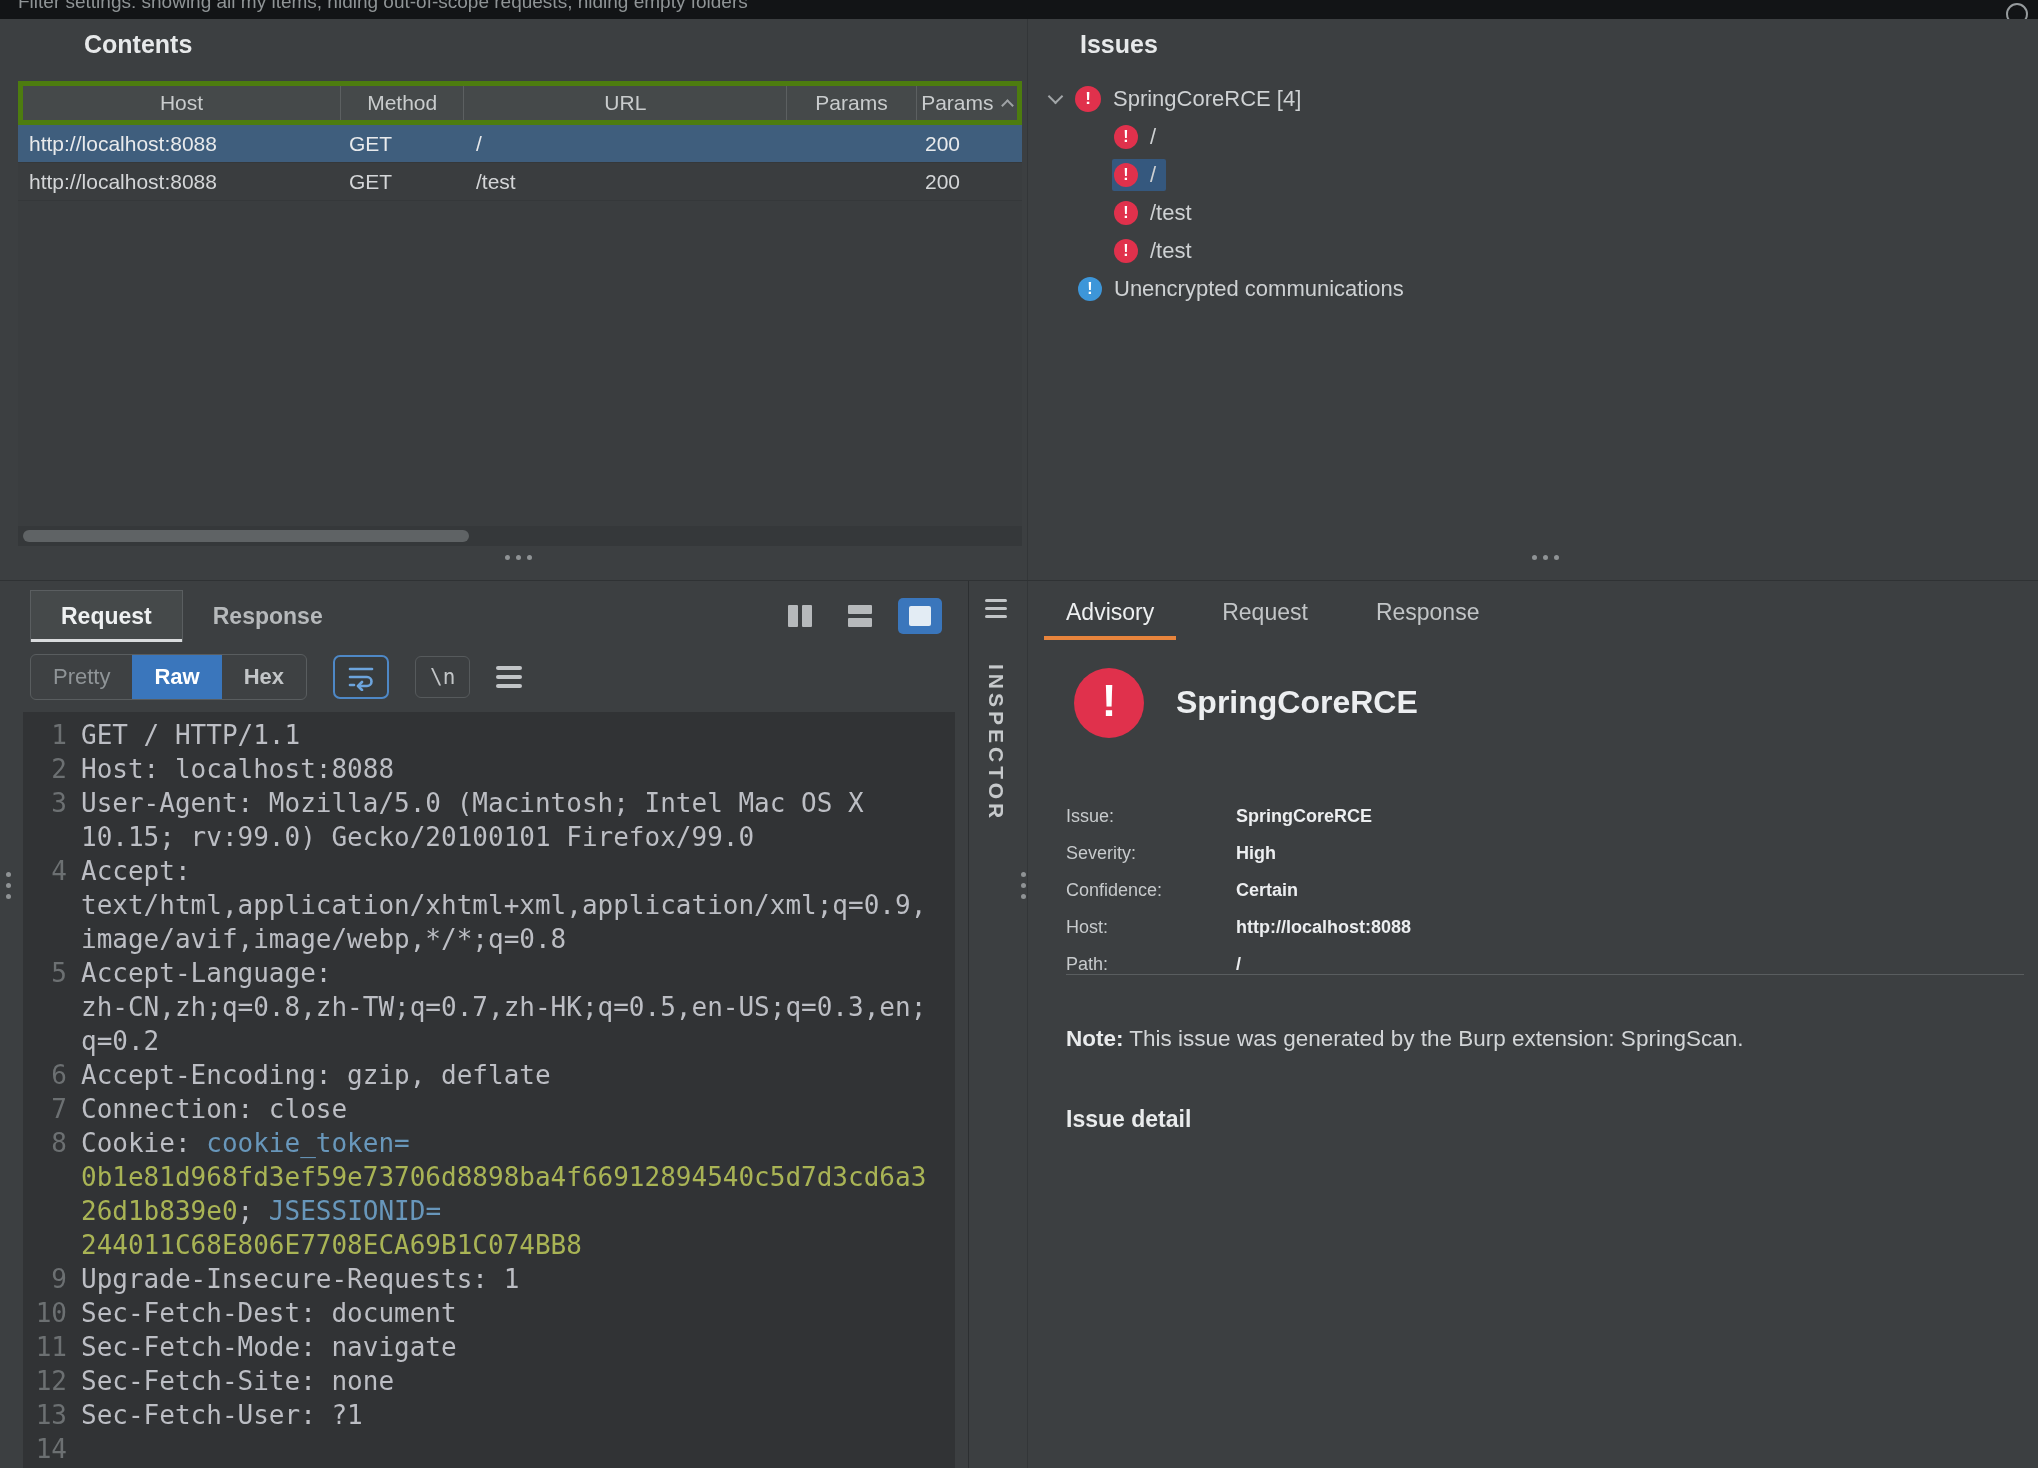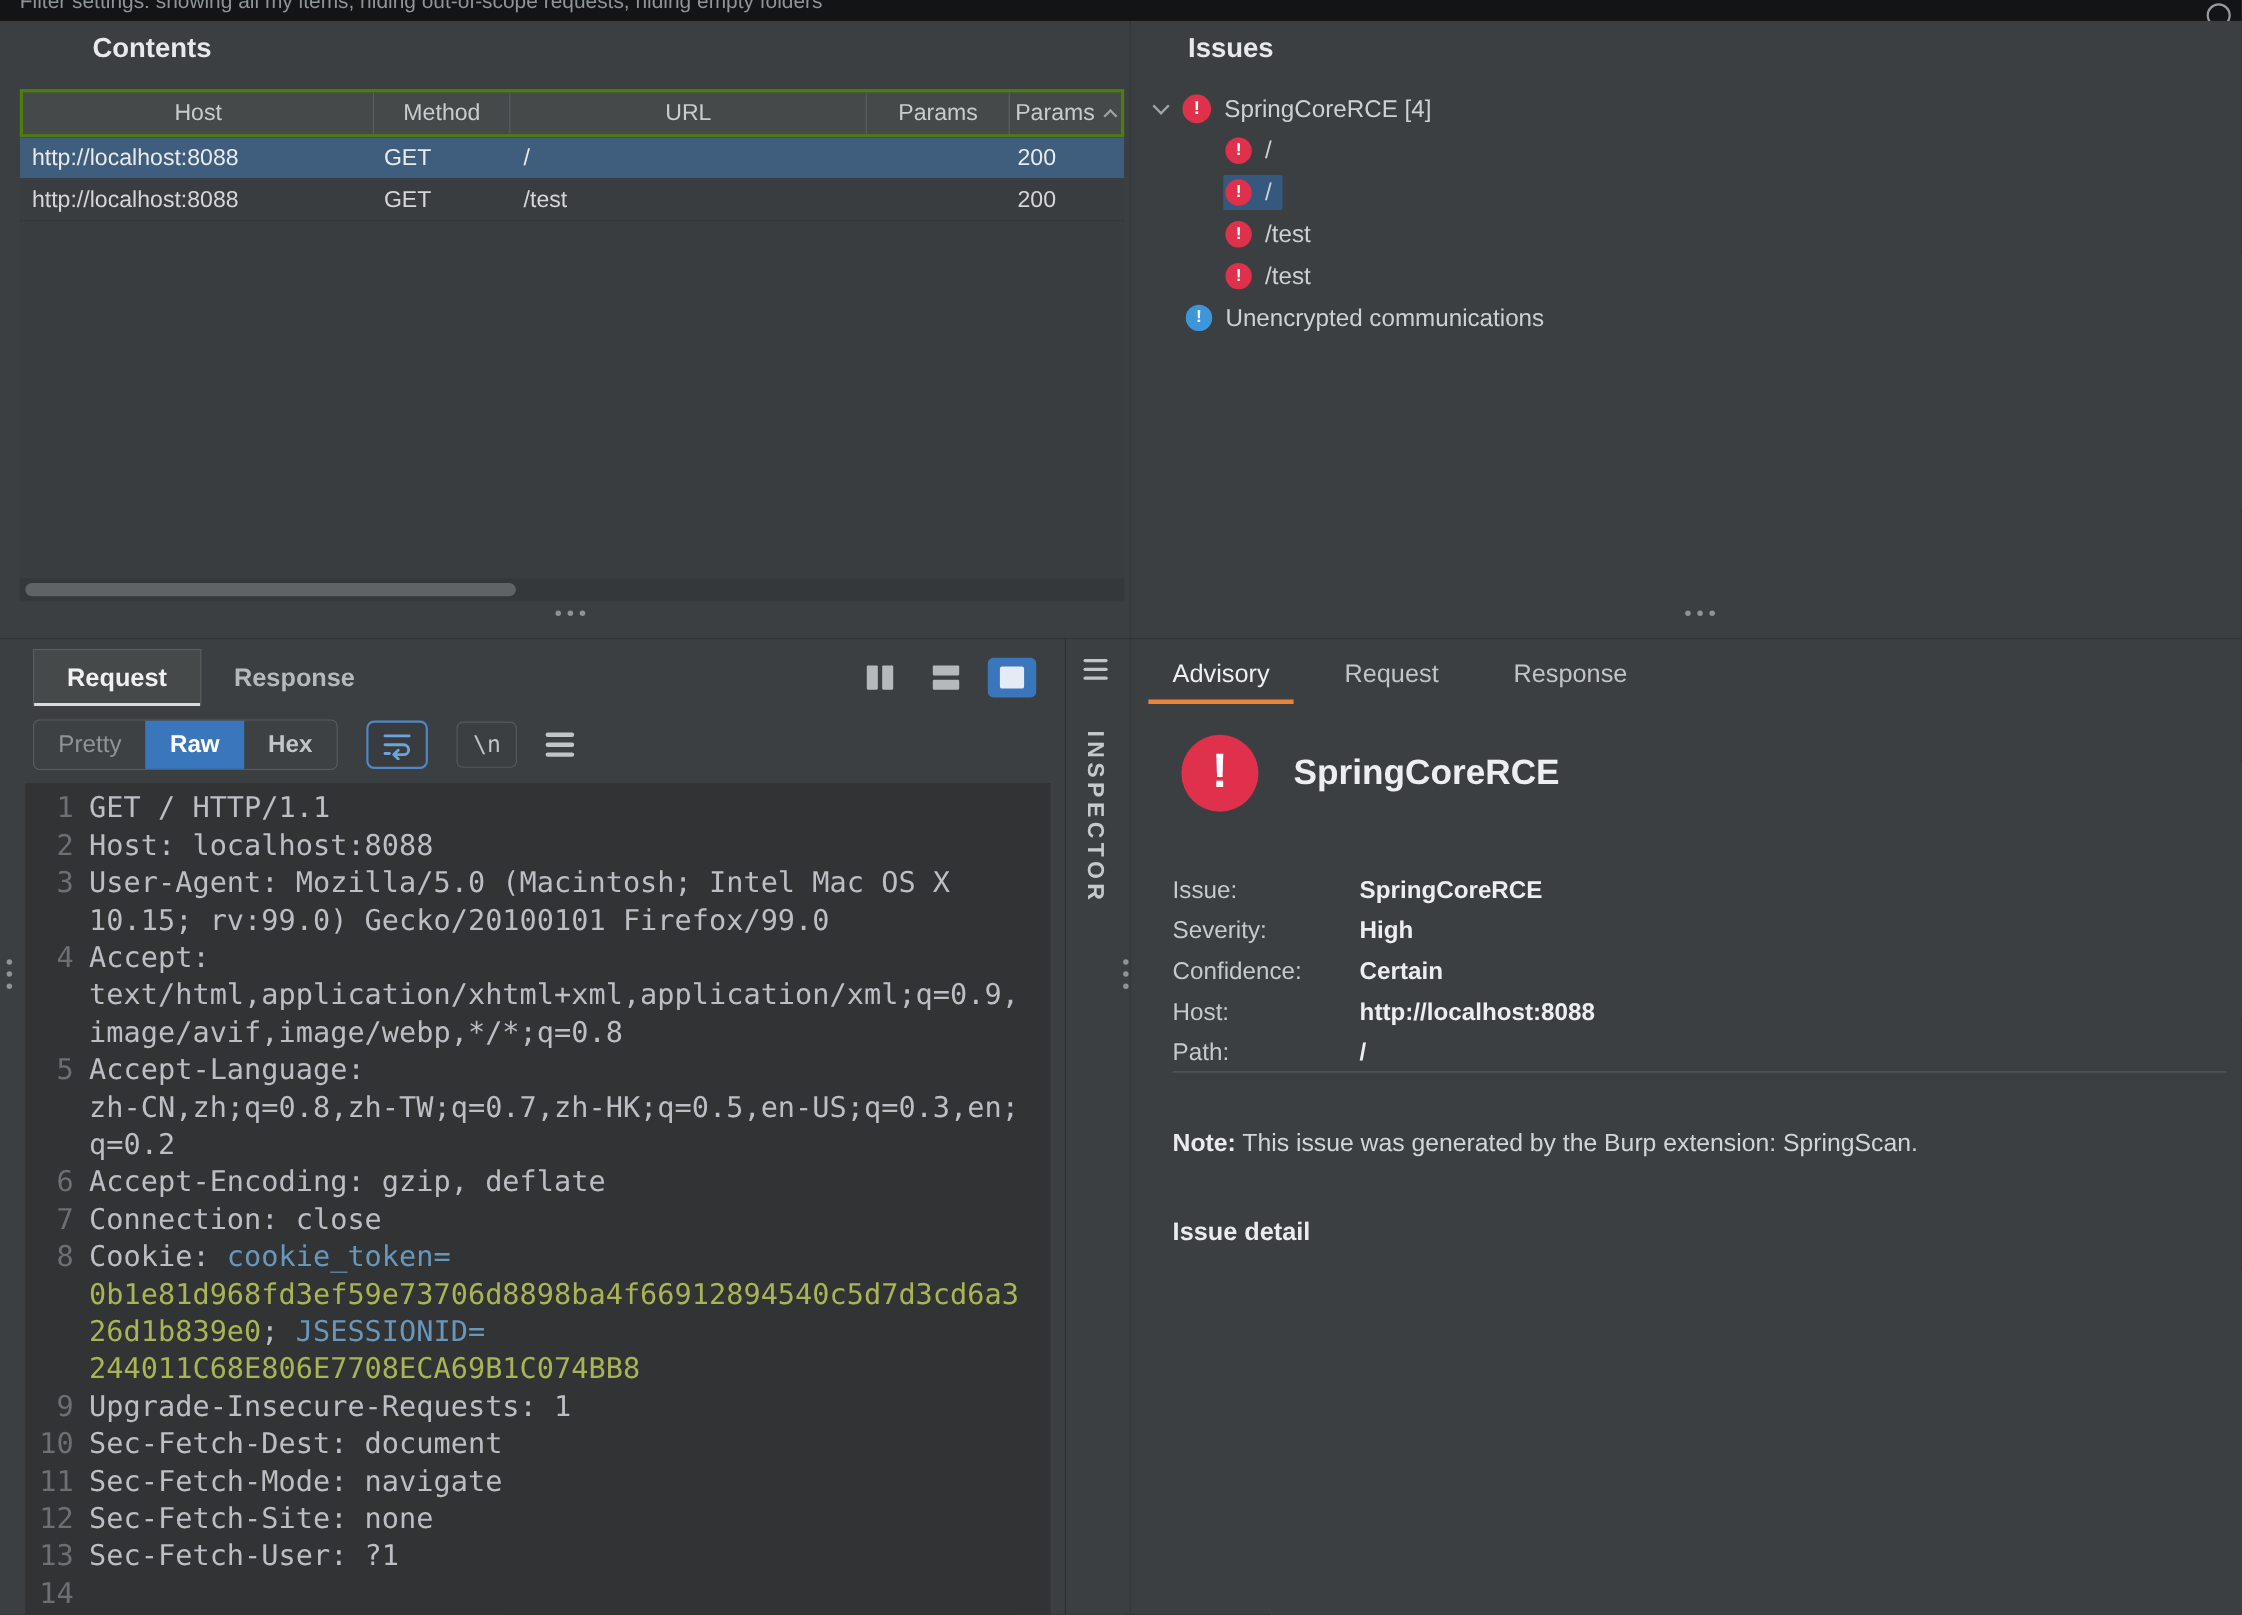--- a/index.html
+++ b/index.html
@@ -34,7 +34,7 @@
 
   
   .ctable{ position:absolute; left:18px; top:81px; width:1004px;}
-  .thead{ display:flex; height:44px; background:#45494a; border:3px solid #4d7c0f;}
+  .thead{ display:flex; height:44px; background:#45494a; border:5px solid #4d7c0f;}
   .th{ display:flex; align-items:center; justify-content:center; font-size:21px; color:#c9cccd; border-right:1px solid #5c6061;}
   .th:last-child{ border-right:none;}
   .th0{width:320px;} .th1{width:124px;} .th2{width:325px;} .th3{width:130px;} .th4{width:101px;}

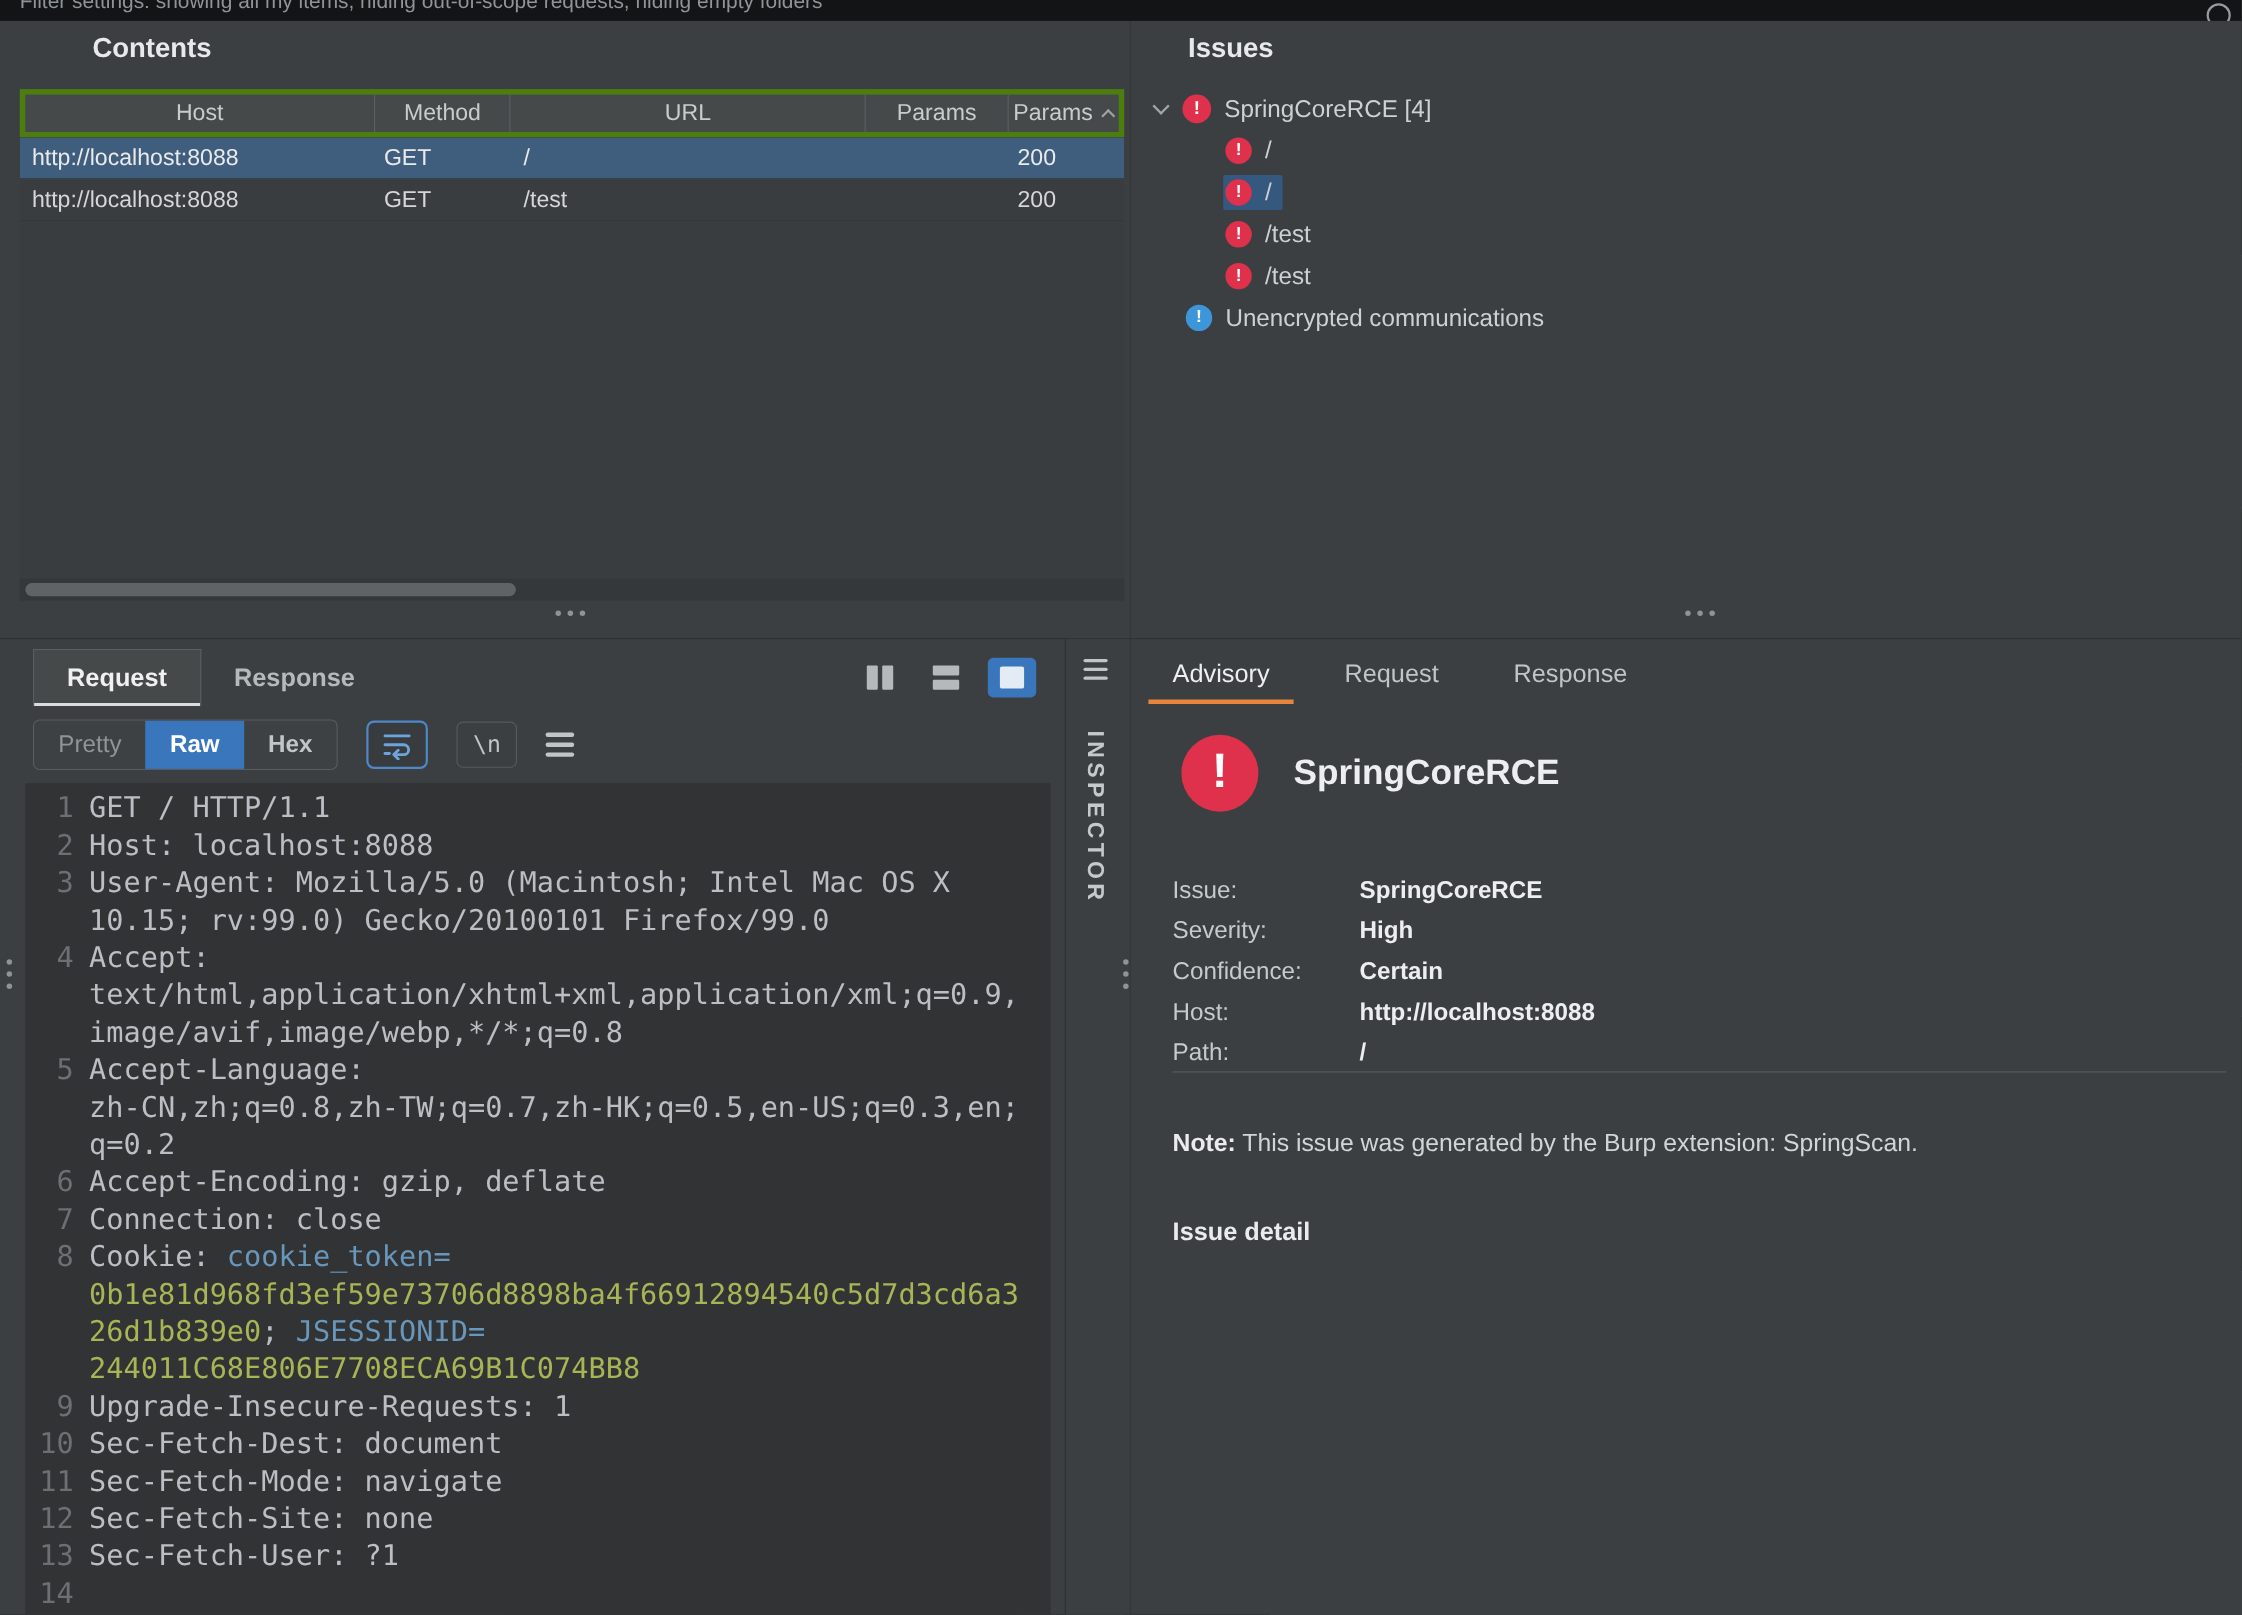--- a/index.html
+++ b/index.html
@@ -109,7 +109,7 @@
     color:#fff; font-size:44px; font-weight:bold; display:flex; align-items:center; justify-content:center; padding-bottom:4px;}
   .adv-title{ position:absolute; left:1176px; top:684px; font-size:32px; font-weight:bold; color:#eceef0;}
   .adv-fields{ position:absolute; left:1066px; top:790px;}
-  .f-row{ height:37px; display:flex; align-items:center; font-size:22px;}
+  .f-row{ height:37px; display:flex; align-items:flex-end; font-size:18px;}
   .f-label{ width:170px; color:#c7cacc; flex:none;}
   .f-value{ font-weight:bold; color:#eceef0;}
   .adv-rule{ position:absolute; left:1066px; top:974px; width:958px; height:1px; background:#595d5f;}

